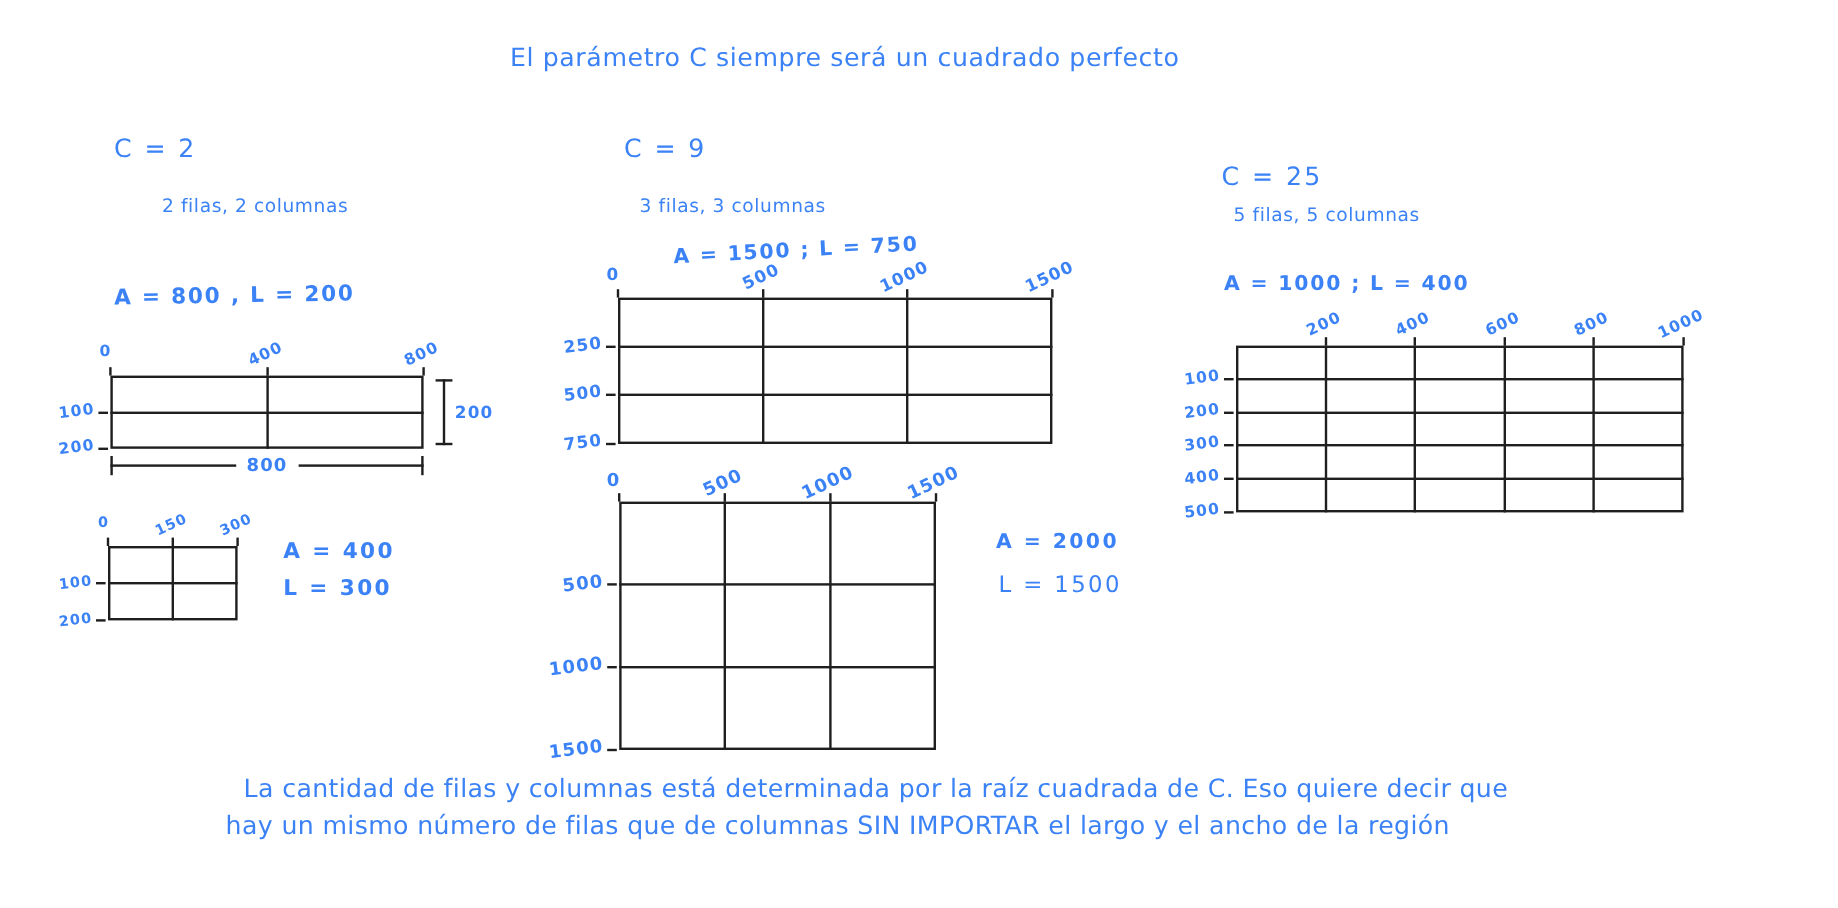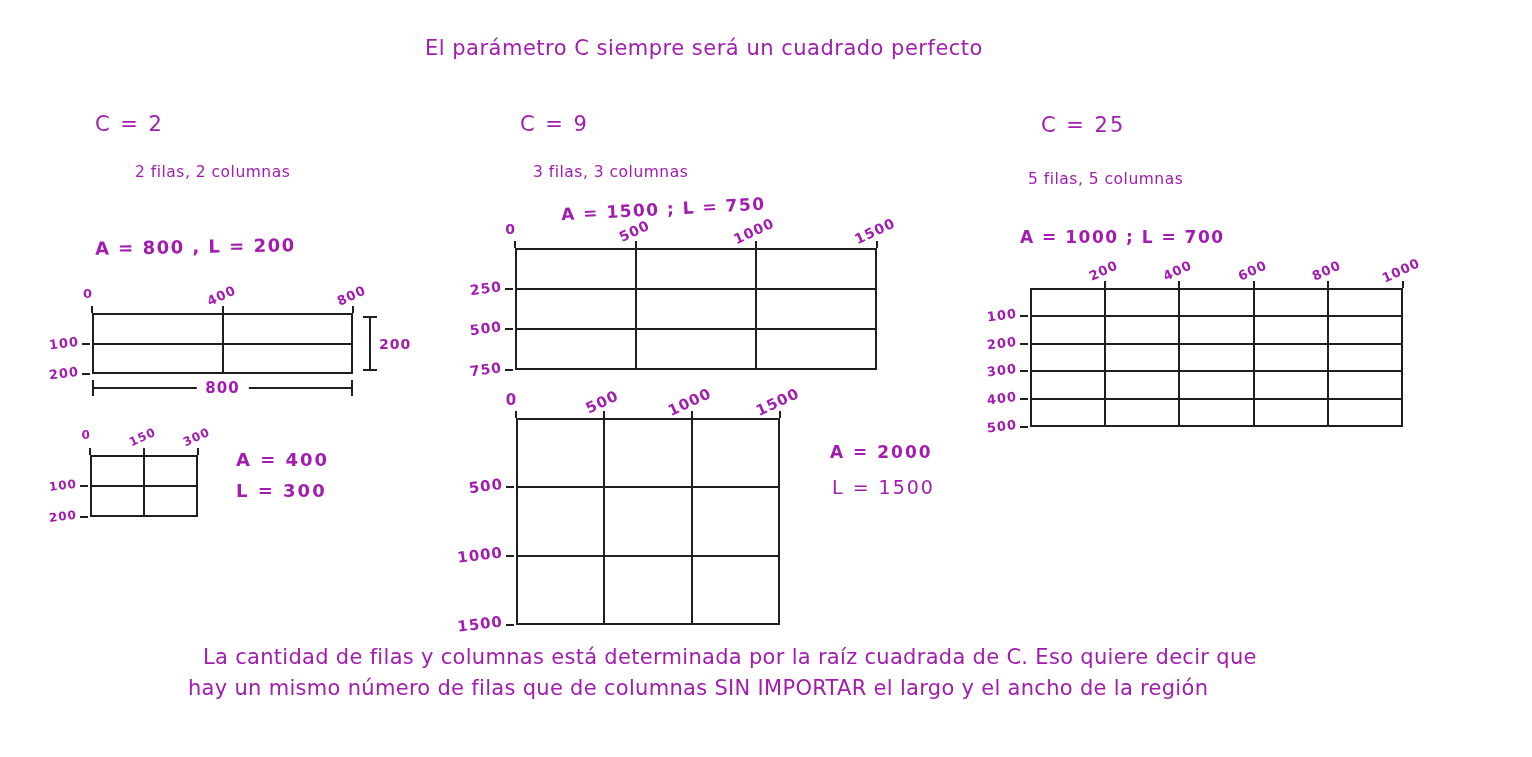--- a/index.html
+++ b/index.html
@@ -8,7 +8,7 @@
     width:1532px;height:757px;
     background:#ffffff;
     font-family:"DejaVu Sans", sans-serif;
-    color:#a21caf;
+    color:#3b82f6;
     overflow:hidden;
   }
   .title{

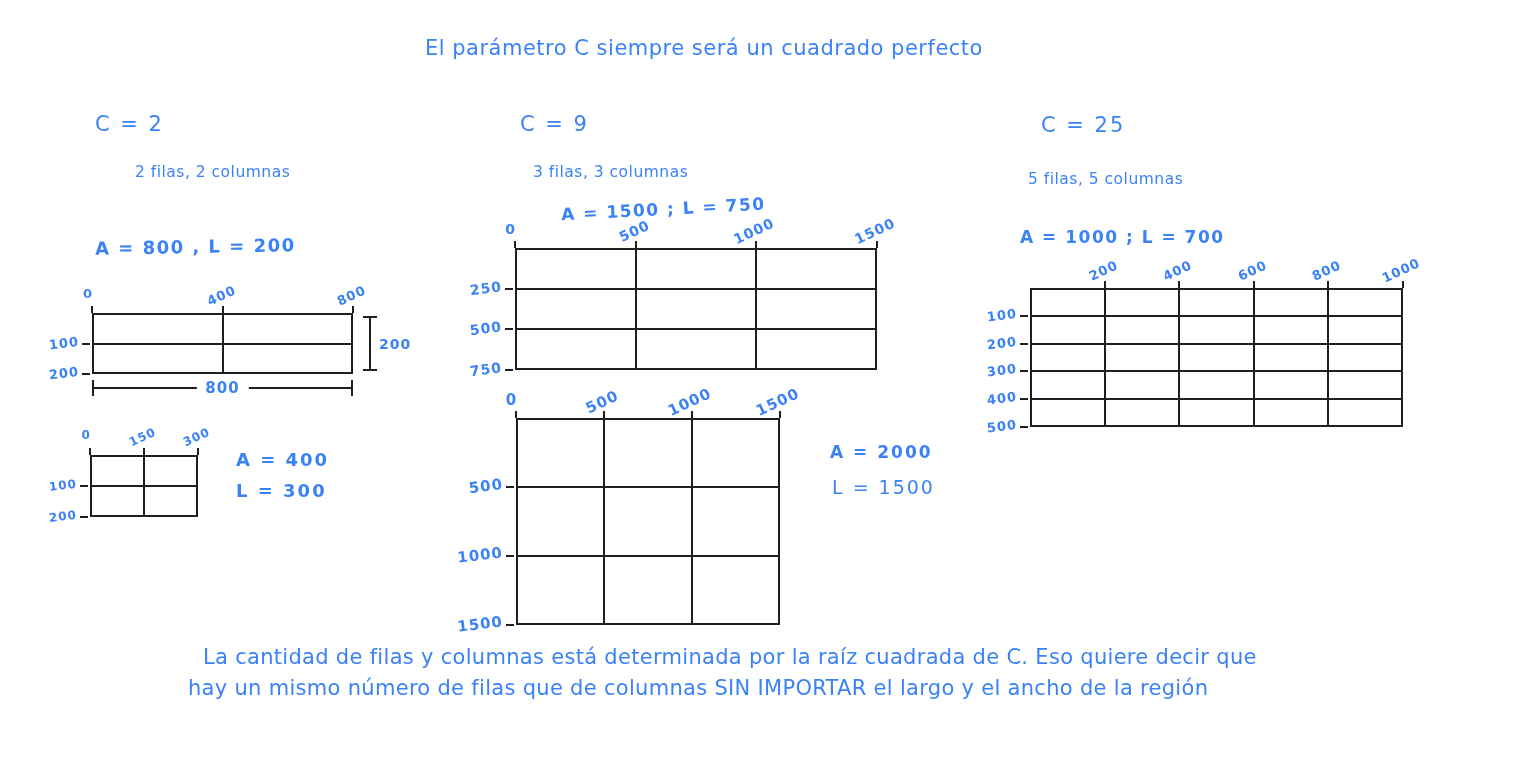--- a/index.html
+++ b/index.html
@@ -33,7 +33,7 @@
   #c9-c{left:520px;top:112px;}
   #c9-dims{left:533px;top:163px;}
   #c9-params{left:561px;top:199px;transform:rotate(-3deg);}
-  #c25-c{left:1018px;top:113px;margin-left:23px;}
+  #c25-c{left:1018px;top:135px;}
   #c25-dims{left:1028px;top:170px;}
   #c25-params{left:1020px;top:227px;}
   #footer-line1{left:203px;top:645px;}

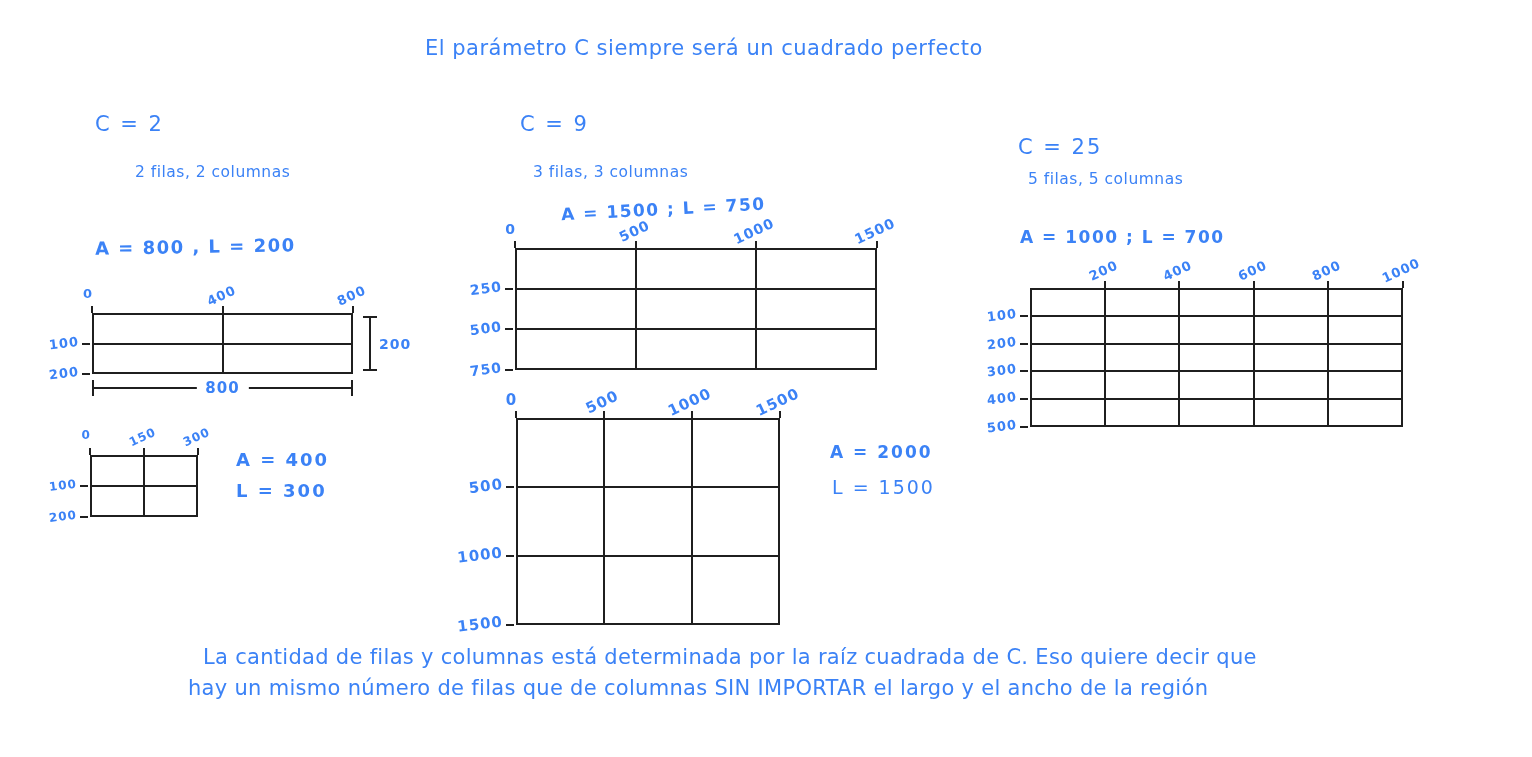--- a/index.html
+++ b/index.html
@@ -56,7 +56,7 @@
 
   <div class="c-label" id="c25-c">C = 25</div>
   <div class="dims-label" id="c25-dims">5 filas, 5 columnas</div>
-  <div class="params-label" id="c25-params">A = 1000  ;   L = 700</div>
+  <div class="params-label" id="c25-params">A = 1000  ;   L = 400</div>
 
   <div class="footer" id="footer-line2">hay un mismo número de filas que de columnas SIN IMPORTAR el largo y el ancho de la región</div>
   <div class="footer" id="footer-line1">La cantidad de filas y columnas está determinada por la raíz cuadrada de C. Eso quiere decir que</div>

